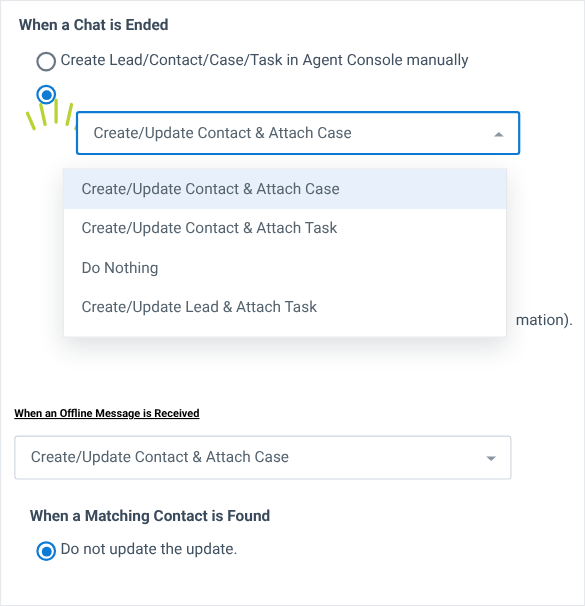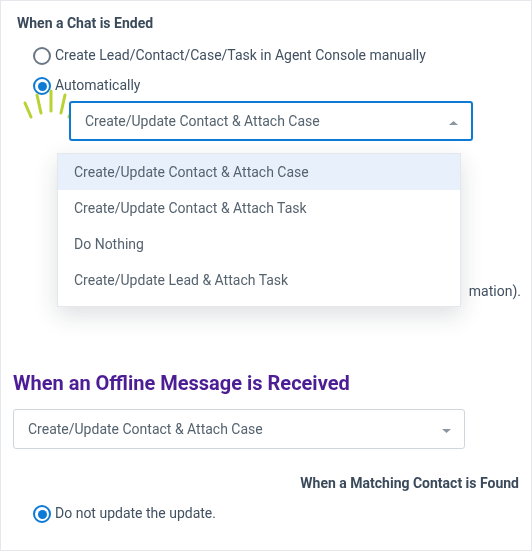--- a/index.html
+++ b/index.html
@@ -142,7 +142,6 @@
 
   <div class="radio-row">
     <span class="radio selected"></span>
-    <span>Automatically</span>
   </div>
 
   <svg class="burst" viewBox="0 0 52 40">

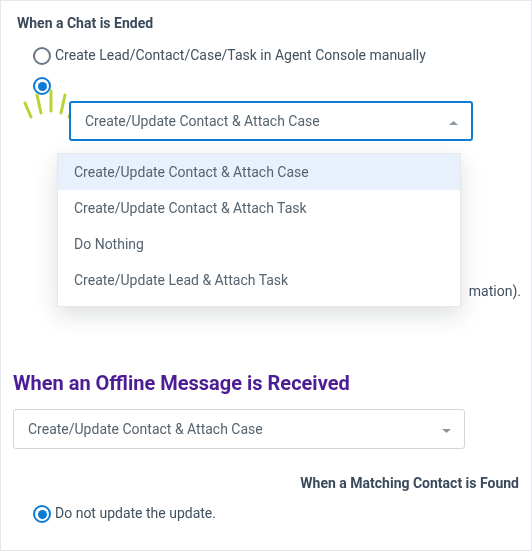--- a/index.html
+++ b/index.html
@@ -112,9 +112,10 @@
   }
   .sec2-title {
     font-weight: 700;
-    color: #4c1d95;
+    color: #000000;
     margin-top: 230px;
-    font-size: 20px;
+    font-size: 10px;
+    text-decoration: underline;
   }
   .select2-wrap {
     margin-top: 14px;

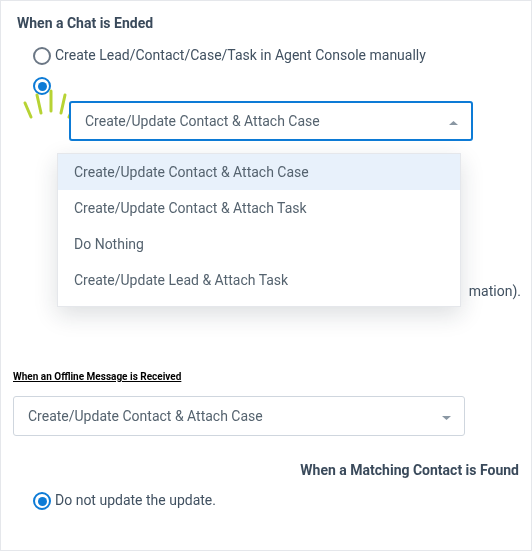--- a/index.html
+++ b/index.html
@@ -126,7 +126,6 @@
     color: #3a4a5b;
     margin: 26px 0 8px 14px;
     font-size: 14px;
-    text-align: right;
   }
 </style>
 </head>

